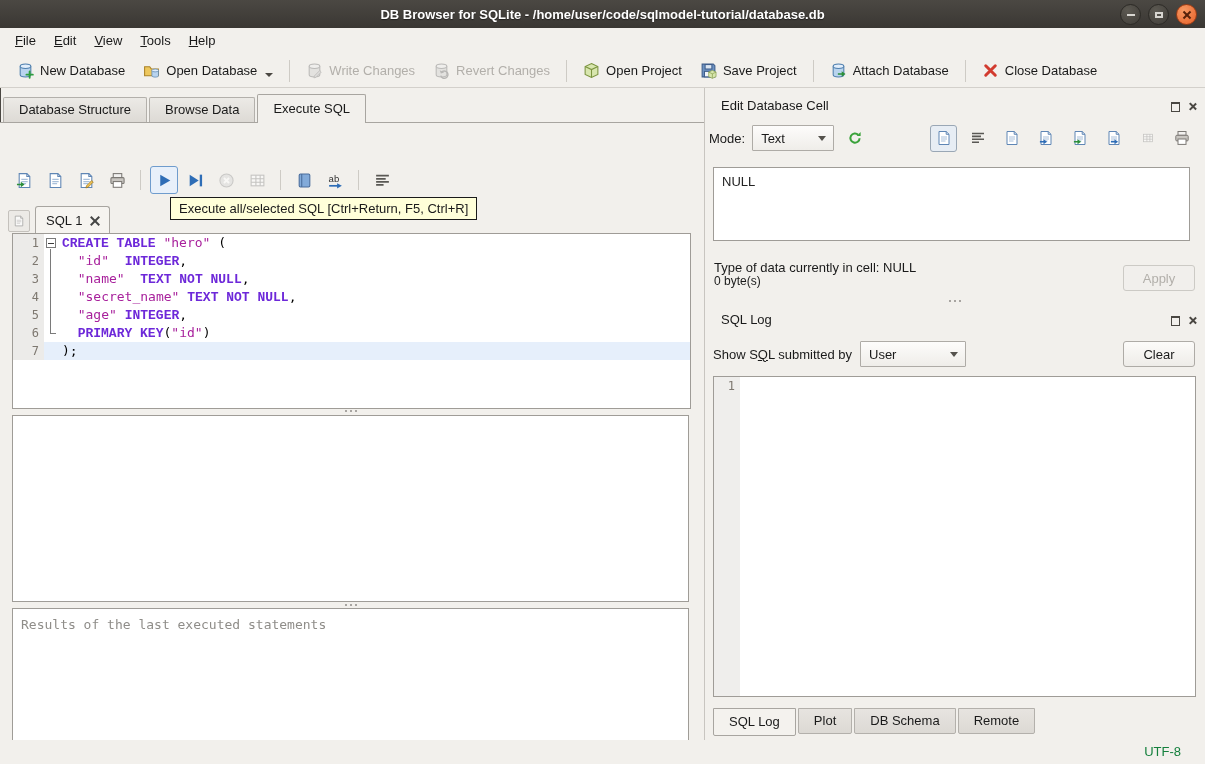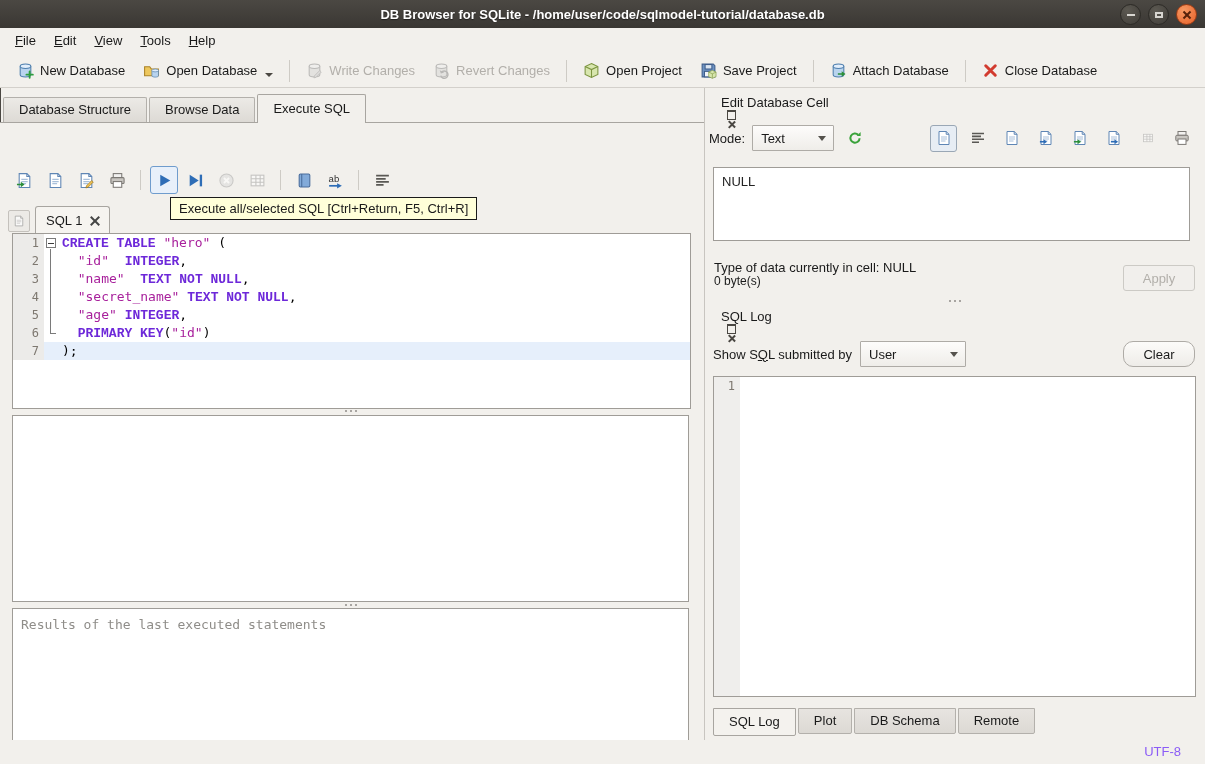--- a/index.html
+++ b/index.html
@@ -95,7 +95,7 @@
   .pane.results{top:485px;height:149px;font-family:"DejaVu Sans Mono",monospace;color:#8f8d89;padding:8px 8px;}
 
   
-  .dock-header{position:absolute;left:16px;right:6px;height:18px;display:flex;align-items:flex-start;flex-direction:column;}
+  .dock-header{position:absolute;left:16px;right:6px;height:18px;display:flex;align-items:flex-end;}
   .dock-title{flex:1;}
   .dock-btn{width:13px;height:13px;margin-left:4px;display:flex;align-items:center;justify-content:center;}
   .g-float{width:7px;height:7px;border:1px solid #4a4742;border-top-width:2px;}

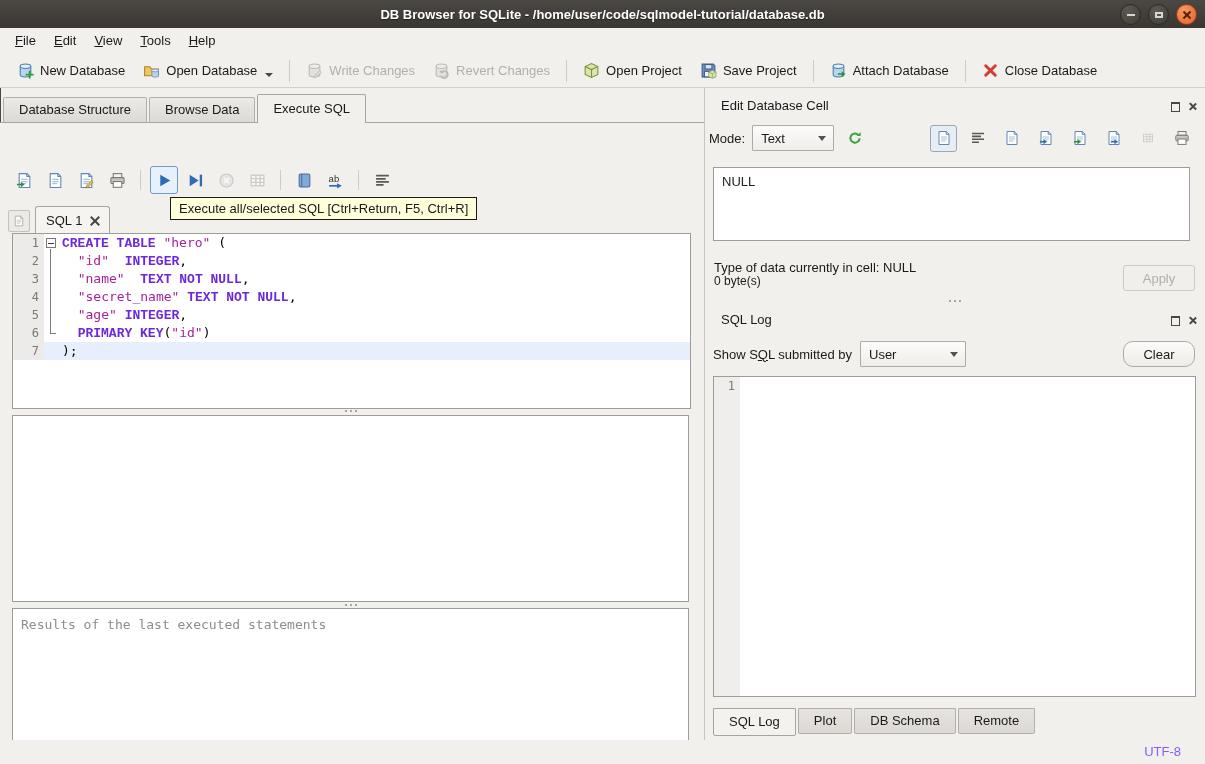--- a/index.html
+++ b/index.html
@@ -128,7 +128,7 @@
 
   .loghdr-pos{top:221px;}
   .filter-row{position:absolute;left:8px;right:10px;top:252px;height:28px;display:flex;align-items:center;gap:8px;}
-  .clear-pos{margin-left:auto;border-radius:10px;}
+  .clear-pos{margin-left:auto;}
   .log-box{position:absolute;left:8px;right:9px;top:288px;height:321px;border:1px solid #9f9c97;background:#fff;
     box-sizing:border-box;display:flex;font-family:"DejaVu Sans Mono",monospace;font-size:12px;}
   .log-gutter{width:26px;background:#efeeec;color:#7e7870;text-align:right;padding:2px 5px 0 0;box-sizing:border-box;}

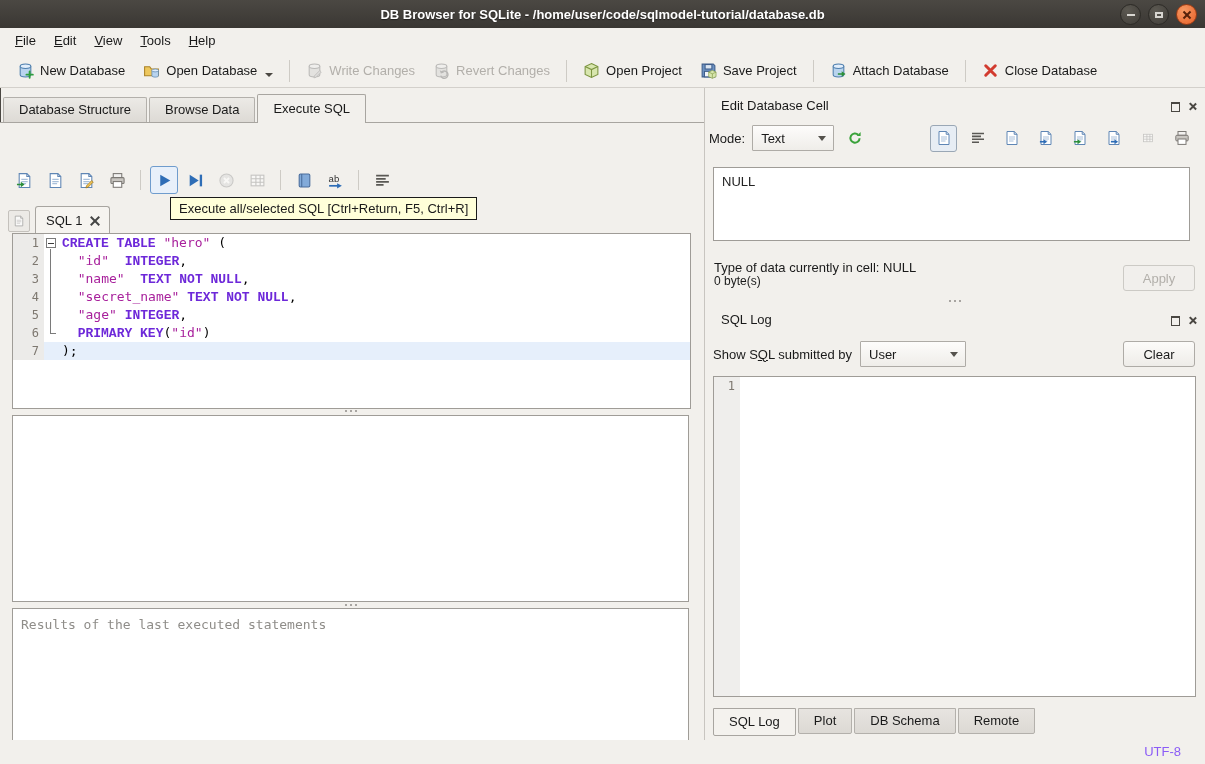--- a/index.html
+++ b/index.html
@@ -38,7 +38,7 @@
   .left-panel{position:absolute;left:0;top:88px;width:704px;height:652px;}
   .right-panel{position:absolute;left:704px;top:88px;width:501px;height:652px;border-left:1px solid #c8c5c0;box-sizing:border-box;background:#f2f0ec;}
   .statusbar{position:absolute;left:0;top:740px;width:1205px;height:24px;background:#f2f0ec;}
-  .status-enc{position:absolute;right:24px;top:4px;color:#8b5cf6;}
+  .status-enc{position:absolute;right:24px;top:4px;color:#15803d;}
 
   
   .main-tabs{position:absolute;left:3px;top:6px;right:0;height:29px;display:flex;align-items:flex-end;z-index:3;text-align:right;}

